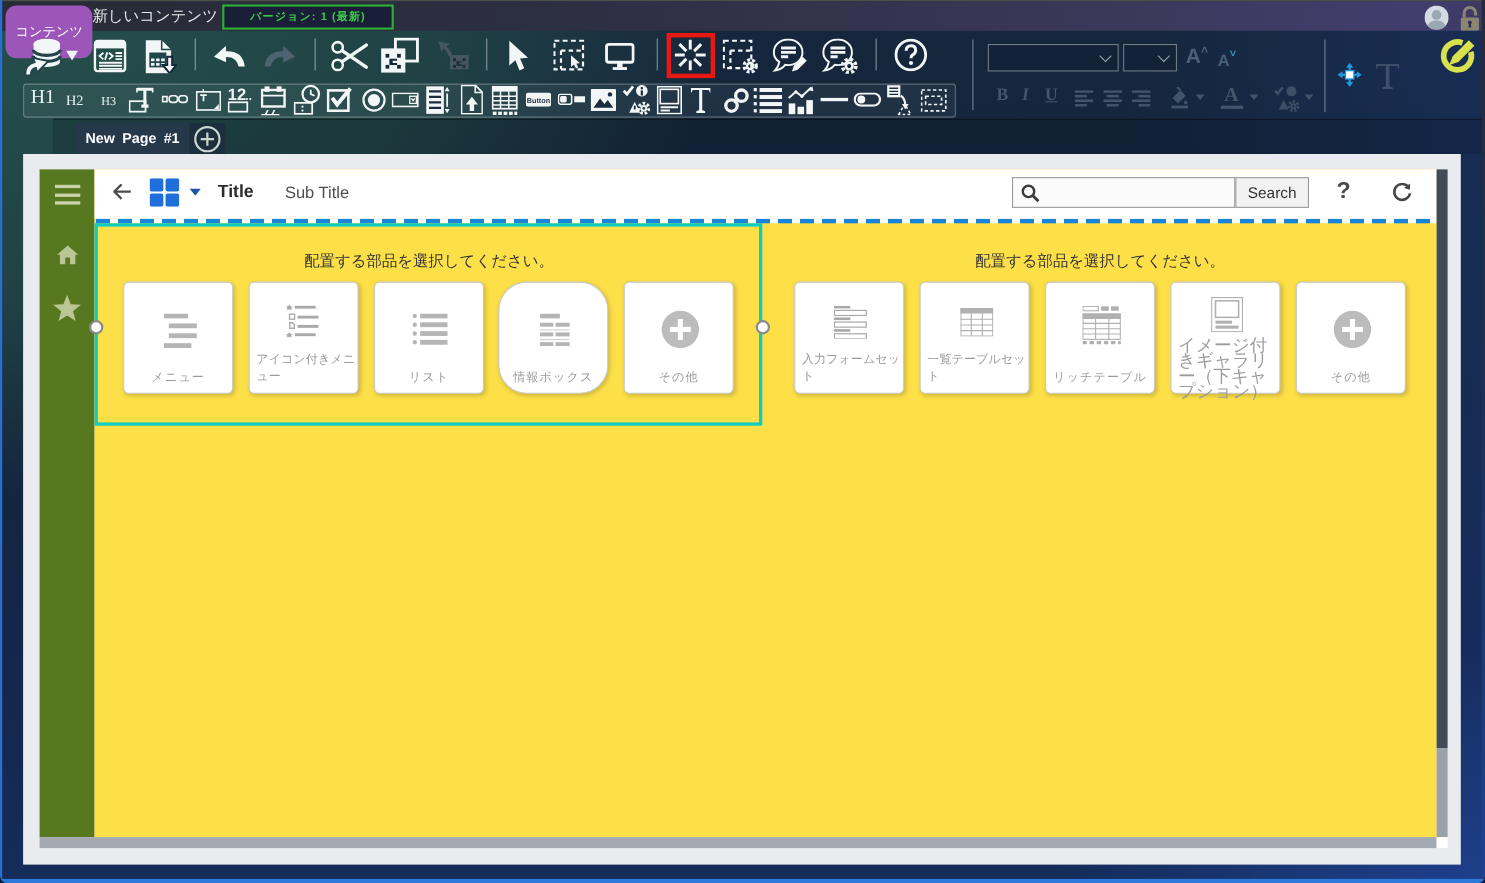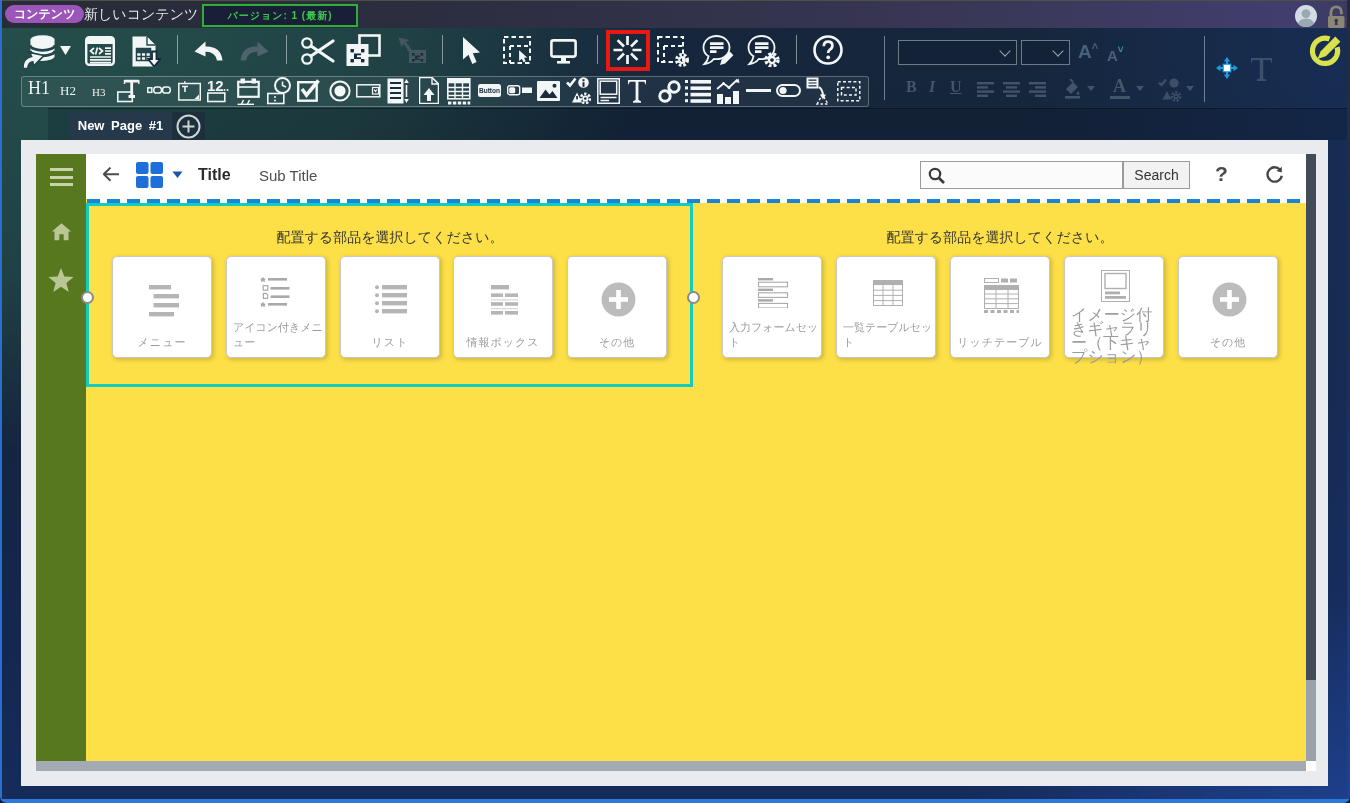--- a/index.html
+++ b/index.html
@@ -20,8 +20,8 @@
 background:linear-gradient(to right,#272c37 0%,#2b2d3f 30%,#37345256 45%,#3a3759 70%,#403d6c 96%,#3b3861 100%);
 background:linear-gradient(to right,#272c37 0%,#2c2e41 35%,#393755 70%,#413e6e 96%,#3c3963 100%);
 border-top:1px solid #4c5147;box-sizing:border-box;}
-.badge{left:5px;top:4px;height:18px;padding:0 9px;background:#9c55b8;border-radius:10px;color:#fff;
-font-size:12px;font-weight:bold;line-height:19px;}
+.badge{left:5px;top:4px;height:18px;padding:15px 9px;background:#9c55b8;border-radius:10px;color:#fff;
+font-size:12px;font-weight:normal;line-height:19px;}
 #docname{left:84px;top:5px;font-size:14px;color:#e9e9ec;}
 #verbox{left:202px;top:3px;width:152px;height:19px;border:2px solid #2fae37;color:#3ec94b;
 font-size:10px;font-weight:bold;letter-spacing:1px;text-align:center;line-height:19px;background:#181f36;}

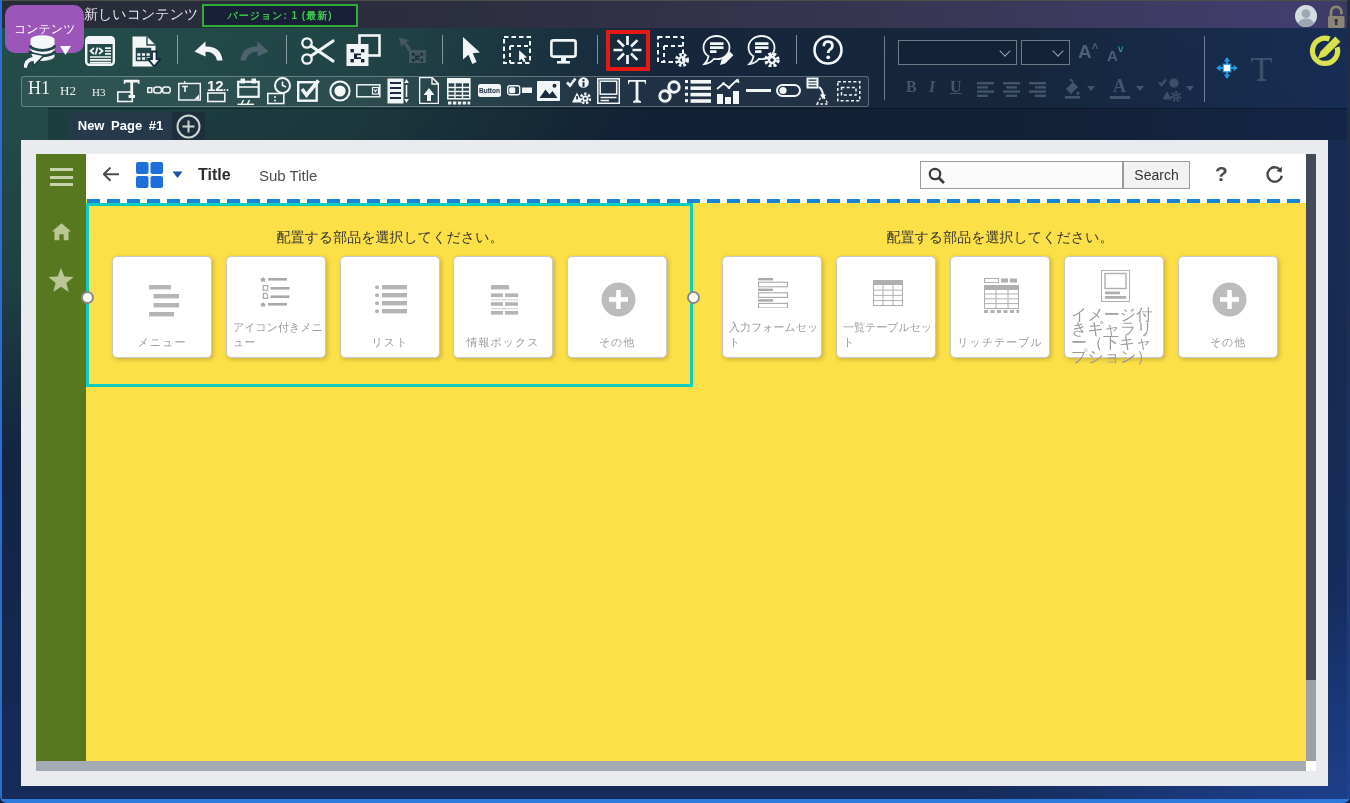--- a/index.html
+++ b/index.html
@@ -540,7 +540,7 @@
       </svg>
       <div class="clabel">リスト</div>
     </div>
-    <div class="card" style="left:367px;">
+    <div class="card" style="left:367px;border-radius:26px;">
       <svg class="abs" style="left:36px;top:28px;" width="28" height="31" viewBox="0 0 28 31">
         <rect x="1" y="0" width="18" height="4.4" fill="#b5b5b5"></rect>
         <rect x="1" y="8.4" width="12" height="3.6" fill="#b5b5b5"></rect>

